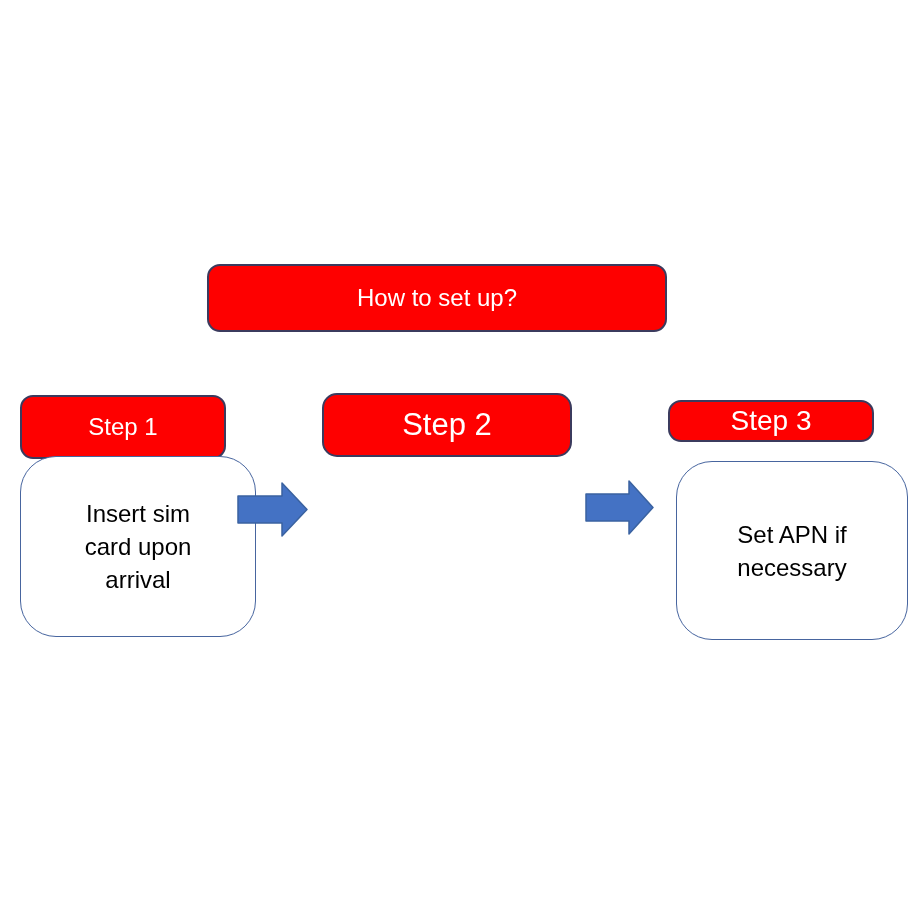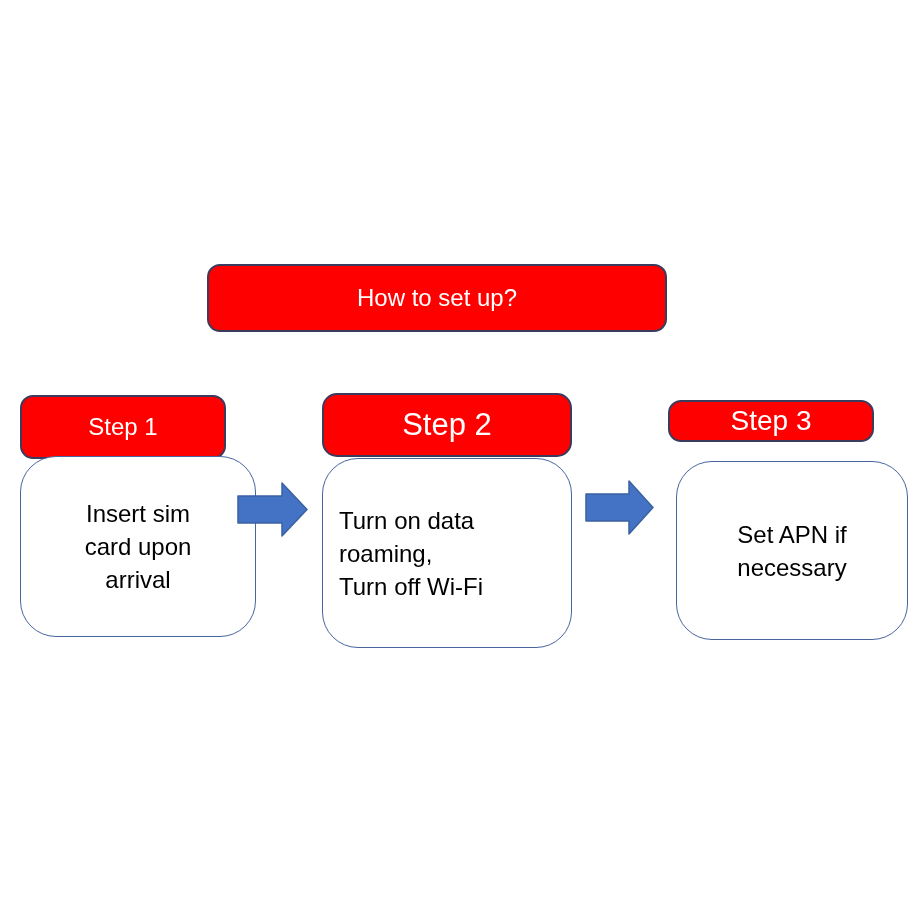--- a/index.html
+++ b/index.html
@@ -87,11 +87,6 @@
   <div class="red-box hdr-2">
     <span>Step 2</span>
   </div>
-  <div class="white-box body-2">
-    <span>Turn on data
-roaming,
-Turn off Wi-Fi</span>
-  </div>
 
   <svg class="arrow arrow-2" width="69" height="55" viewBox="0 0 69 55">
     <polygon points="1,14 44,14 44,1 68,27.5 44,54 44,41 1,41" style="fill:var(--arrow_fill,#4472c4);stroke:var(--arrow_border,#3a62a0);stroke-width:1.5;stroke-linejoin:round;"></polygon>

